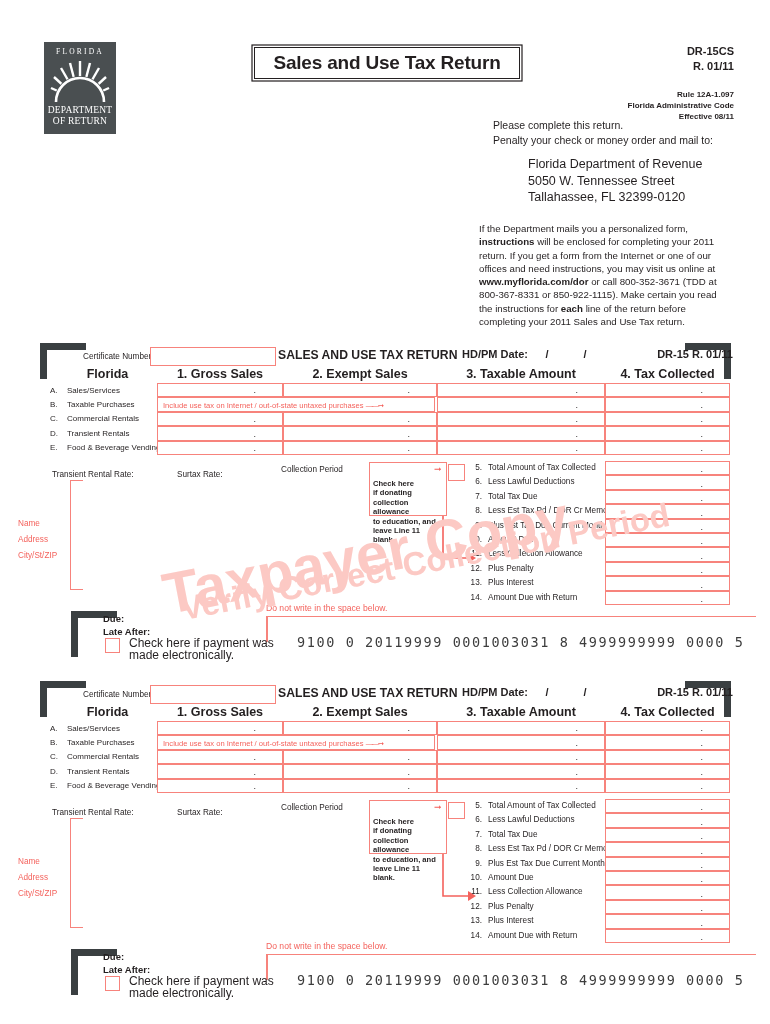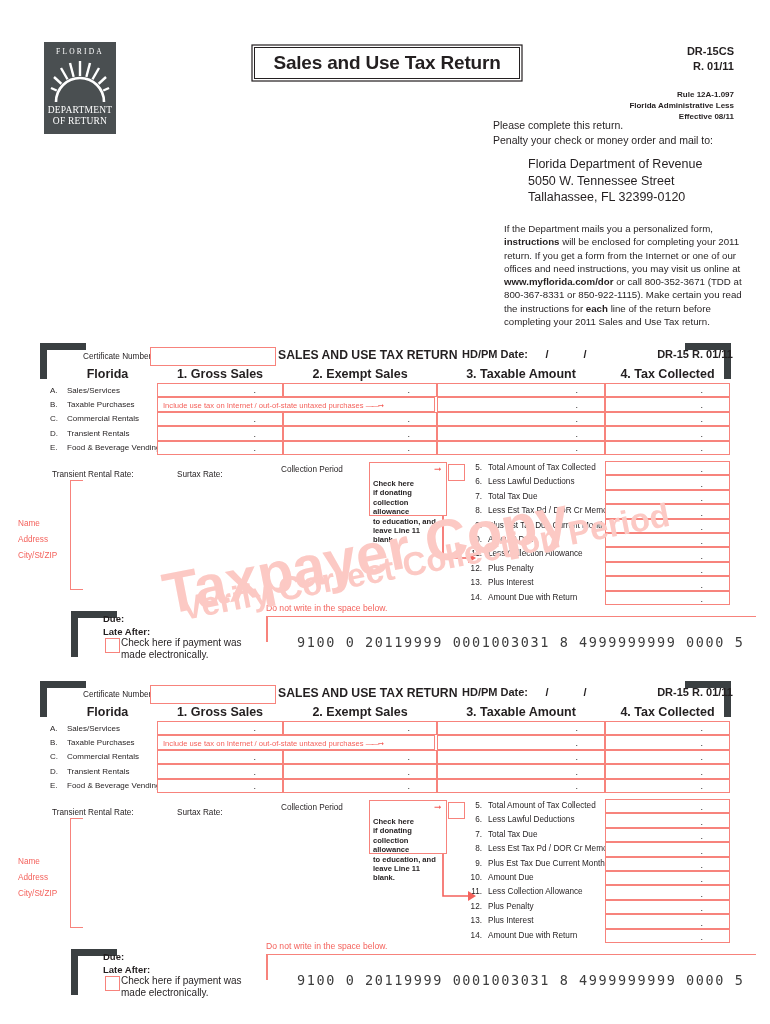--- a/index.html
+++ b/index.html
@@ -188,7 +188,7 @@
 
   <div class="rule-block abs">
     <div>Rule 12A-1.097</div>
-    <div>Florida Administrative Less</div>
+    <div>Florida Administrative Code</div>
     <div>Effective 08/11</div>
   </div>
 

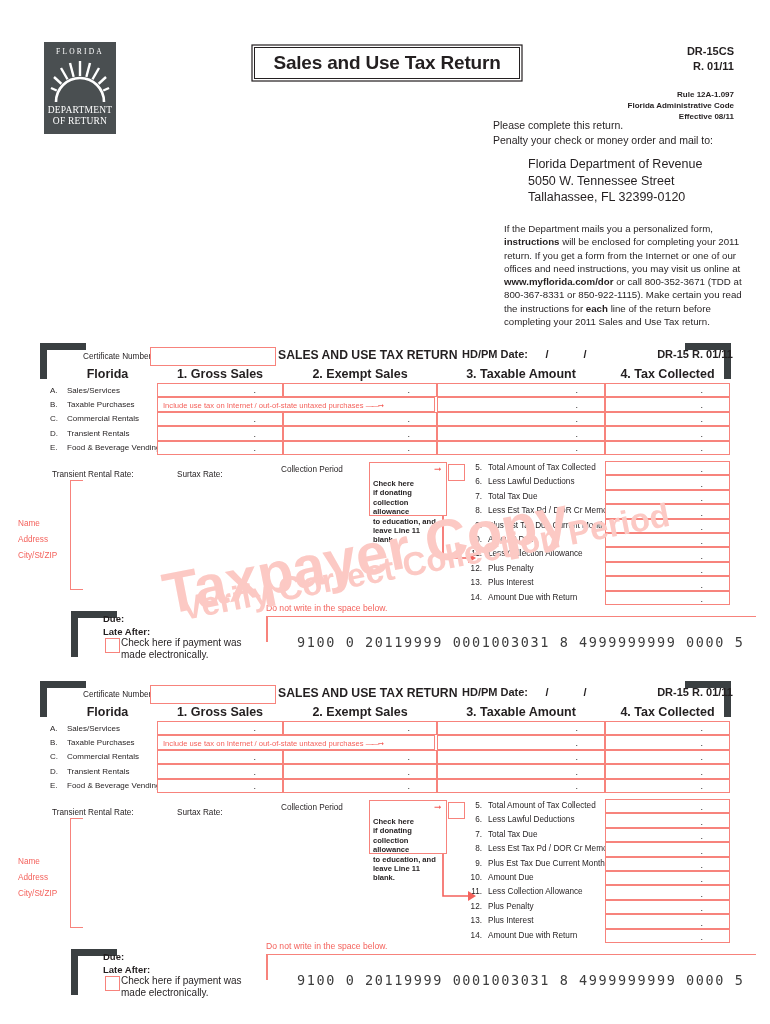--- a/index.html
+++ b/index.html
@@ -57,7 +57,7 @@
     left: 528px; top: 156px; font-size: 12.5px; line-height: 16.5px;
   }
   .instr-para {
-    left: 504px; top: 222px; width: 252px;
+    left: 479px; top: 222px; width: 252px;
     font-size: 9.7px; line-height: 13.3px;
   }
   .instr-para b { font-weight: bold; }

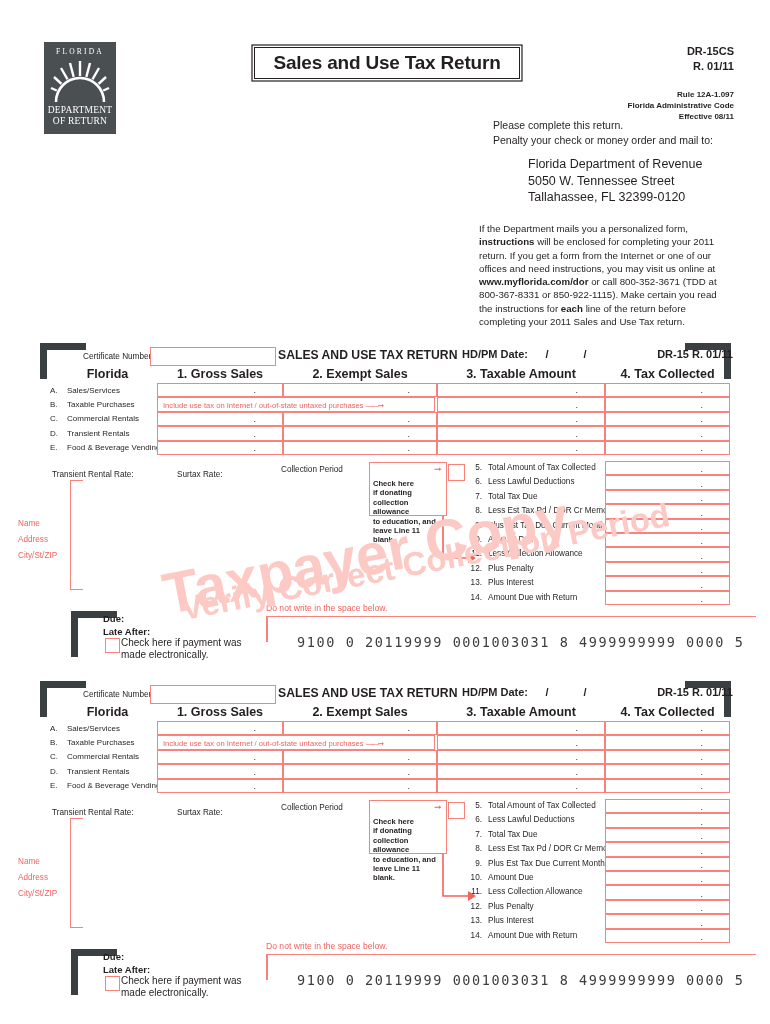--- a/index.html
+++ b/index.html
@@ -134,7 +134,7 @@
     position: absolute; width: 13px; height: 13px;
     border: 1.2px solid #f7837c; background: #fff;
   }
-  .echeck-txt { position: absolute; font-size: 10px; line-height: 12px; }
+  .echeck-txt { position: absolute; font-size: 12px; line-height: 12px; margin-left: 8px; }
 
   .micr {
     position: absolute; font-family: "DejaVu Sans Mono", monospace;

